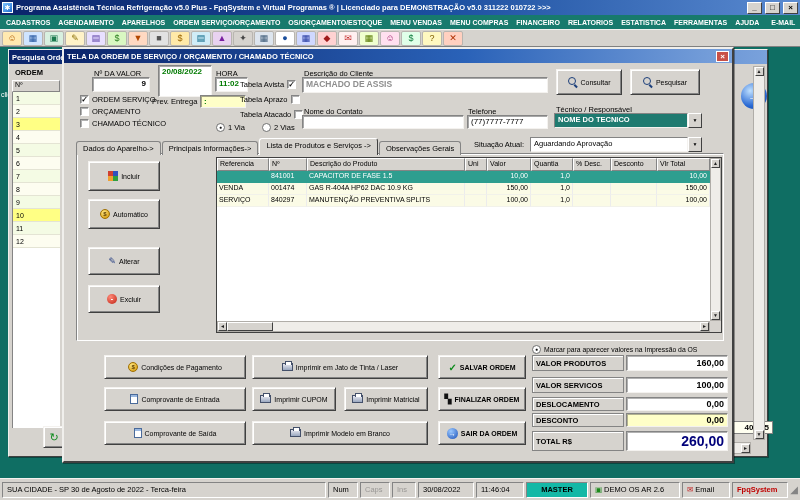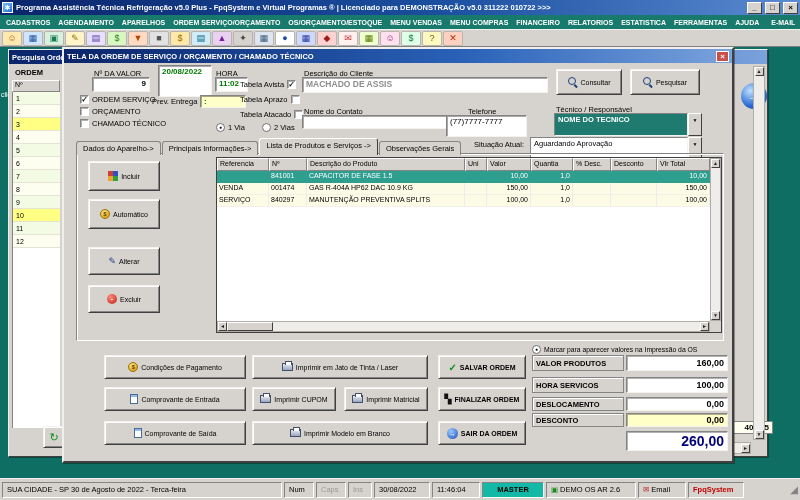--- a/index.html
+++ b/index.html
@@ -287,7 +287,7 @@
     <span class="lbl" style="left:240px;top:58px">Nome do Contato</span>
     <div class="field" style="left:238px;top:66px;width:162px;height:14px"></div>
     <span class="lbl" style="left:404px;top:58px">Telefone</span>
-    <div class="field" style="left:382px;top:66px;width:81px;height:22px">(77)7777-7777</div>
+    <div class="field" style="left:403px;top:66px;width:81px;height:14px">(77)7777-7777</div>
 
     <button class="btn" style="left:492px;top:20px;width:66px;height:26px">
       <span class="mag"></span>

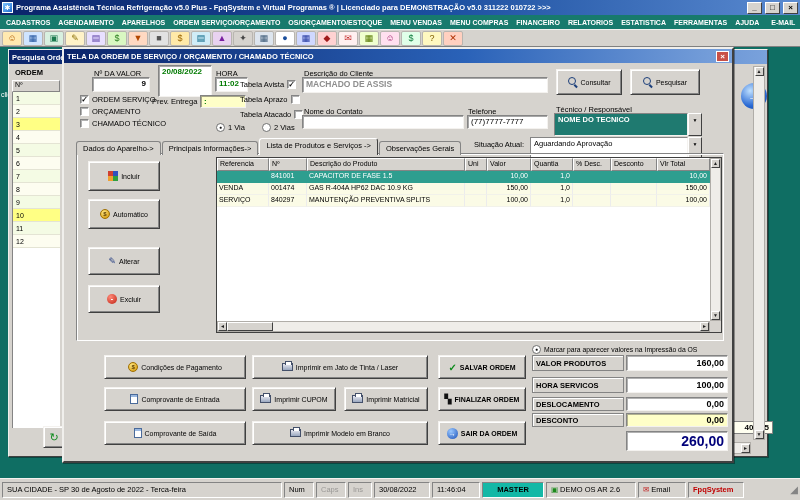--- a/index.html
+++ b/index.html
@@ -49,7 +49,7 @@
 .radio{display:inline-flex;width:9px;height:9px;border-radius:50%;background:#fff;border:1px solid #707070;align-items:center;justify-content:center;flex:none}
 .radio i{font-style:normal;font-size:5px;line-height:5px;color:#111}
 .ckrow{position:absolute;display:flex;align-items:center;gap:3px;font-size:7.5px;white-space:nowrap}
-.combo{position:absolute;display:flex;height:23px}
+.combo{position:absolute;display:flex;height:15px}
 .combo .sel{flex:1;background:#fff;border:1px solid;border-color:#848484 #f4f2ef #f4f2ef #848484;font-size:7.5px;padding:1px 3px;white-space:nowrap;overflow:hidden}
 .combo .sel.hl{background:#1f7a70;color:#fff;font-weight:bold}
 .combo .drop{width:14px;background:#d6d3ce;border:1px solid;border-color:#fff #404040 #404040 #fff;font-size:5px;text-align:center;line-height:12px}

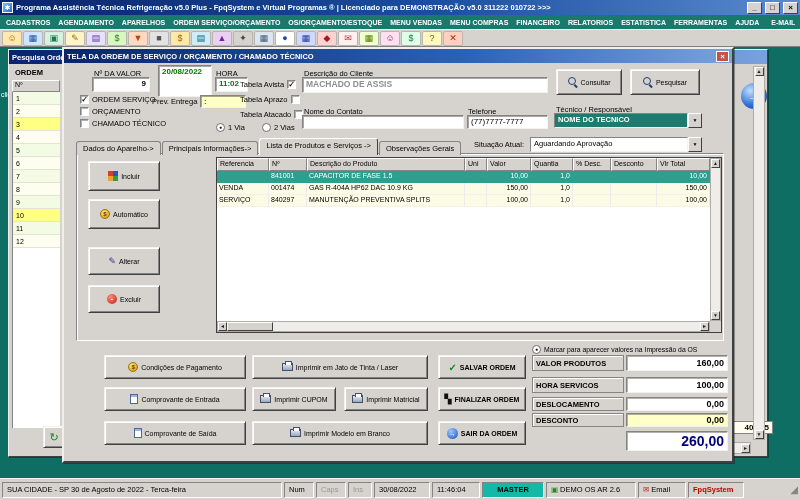--- a/index.html
+++ b/index.html
@@ -402,7 +402,7 @@
 
     <div class="tlabel" style="left:468px;top:306px;width:92px;height:16px">VALOR PRODUTOS</div>
     <div class="tval" style="left:562px;top:306px;width:102px;height:16px">160,00</div>
-    <div class="tlabel" style="left:468px;top:328px;width:92px;height:16px">HORA SERVICOS</div>
+    <div class="tlabel" style="left:468px;top:328px;width:92px;height:16px">VALOR SERVICOS</div>
     <div class="tval" style="left:562px;top:328px;width:102px;height:16px">100,00</div>
     <div class="tlabel" style="left:468px;top:348px;width:92px;height:14px">DESLOCAMENTO</div>
     <div class="tval" style="left:562px;top:348px;width:102px;height:14px">0,00</div>

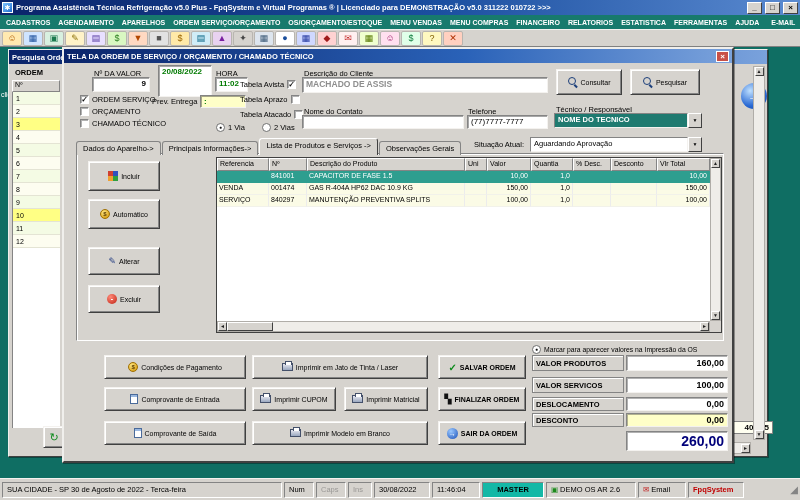--- a/index.html
+++ b/index.html
@@ -408,6 +408,7 @@
     <div class="tval" style="left:562px;top:348px;width:102px;height:14px">0,00</div>
     <div class="tlabel" style="left:468px;top:364px;width:92px;height:14px">DESCONTO</div>
     <div class="tval yellow" style="left:562px;top:364px;width:102px;height:14px">0,00</div>
+    <div class="tlabel" style="left:468px;top:382px;width:92px;height:20px">TOTAL R$</div>
     <div class="tval big" style="left:562px;top:382px;width:102px;height:20px">260,00</div>
 
     <button class="btn" style="left:40px;top:306px;width:142px;height:24px">

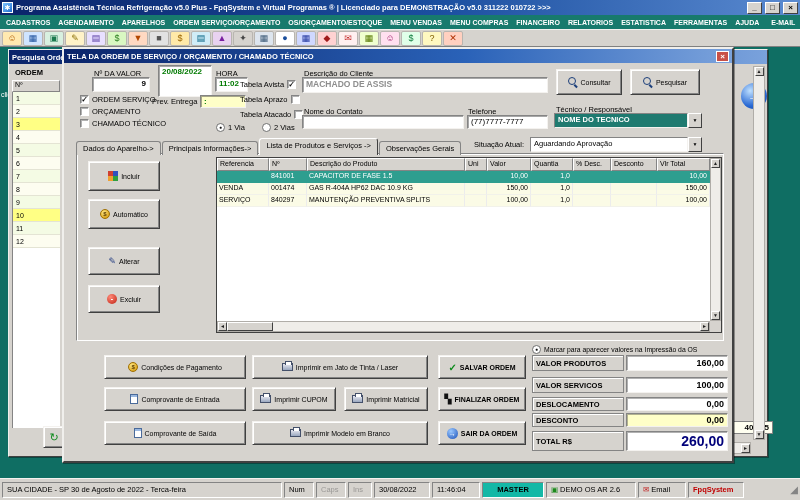--- a/index.html
+++ b/index.html
@@ -455,7 +455,7 @@
 </div>
 
 <div class="statusbar">
-  <div class="seg" style="width:280px">SUA CIDADE - SP 30 de Agosto de 2022 - Terca-feira</div>
+  <div class="seg" style="width:324px">SUA CIDADE - SP 30 de Agosto de 2022 - Terca-feira</div>
   <div class="seg" style="width:30px">Num</div>
   <div class="seg dim" style="width:30px">Caps</div>
   <div class="seg dim" style="width:24px">Ins</div>

